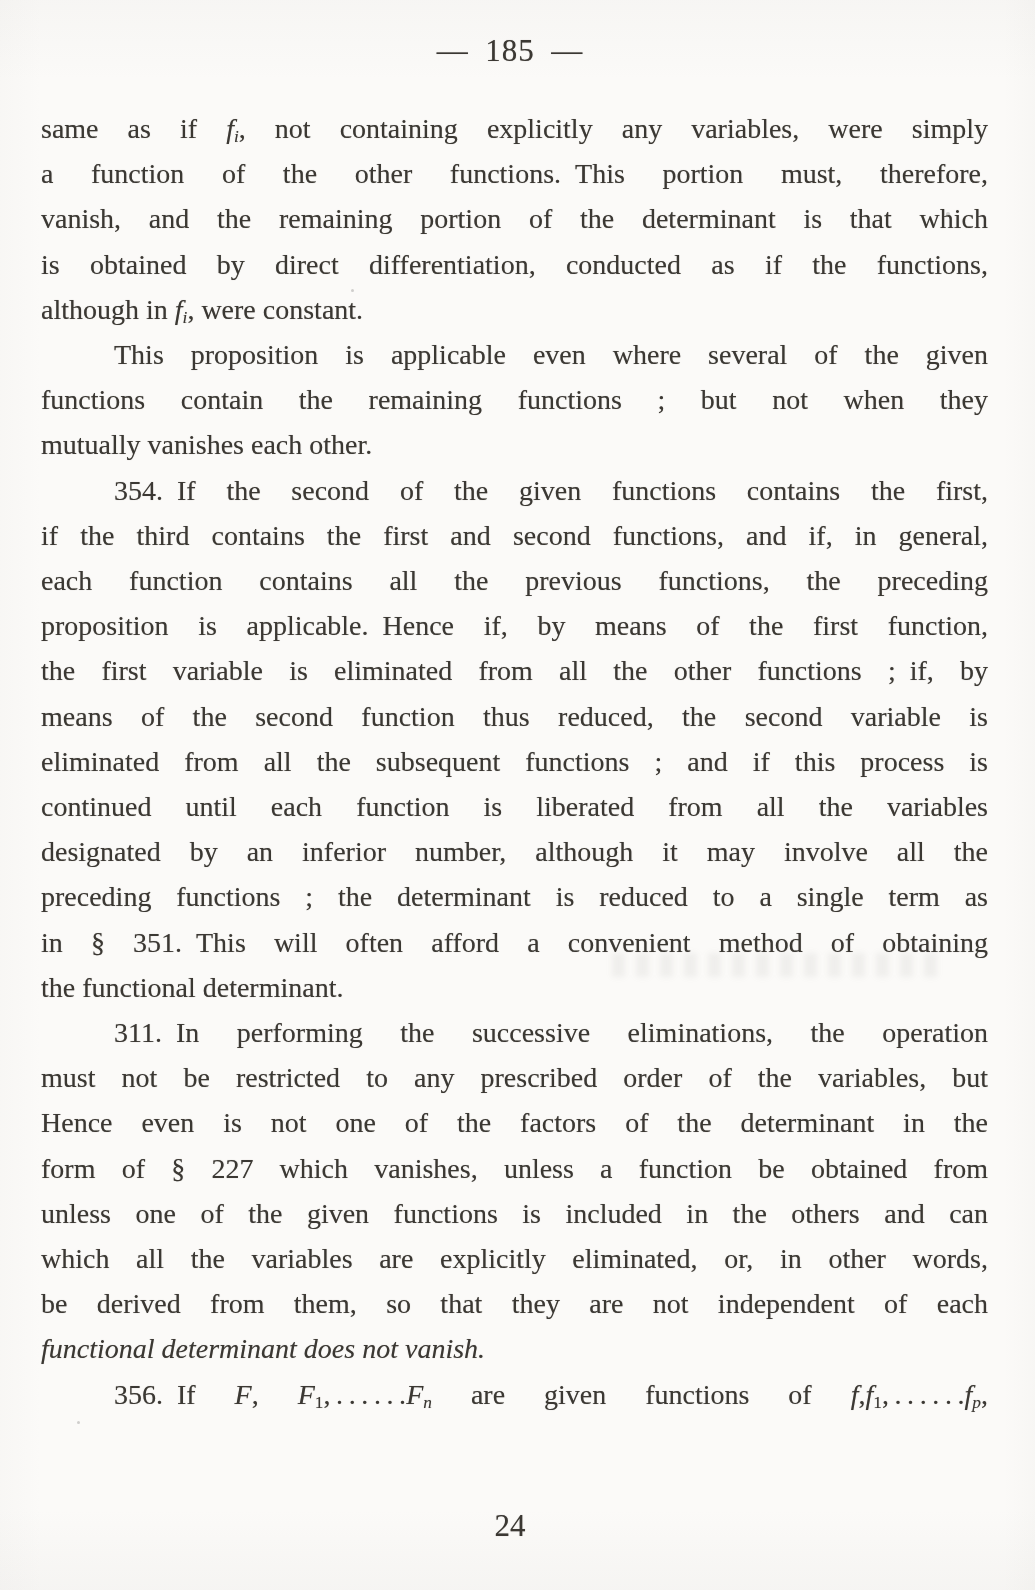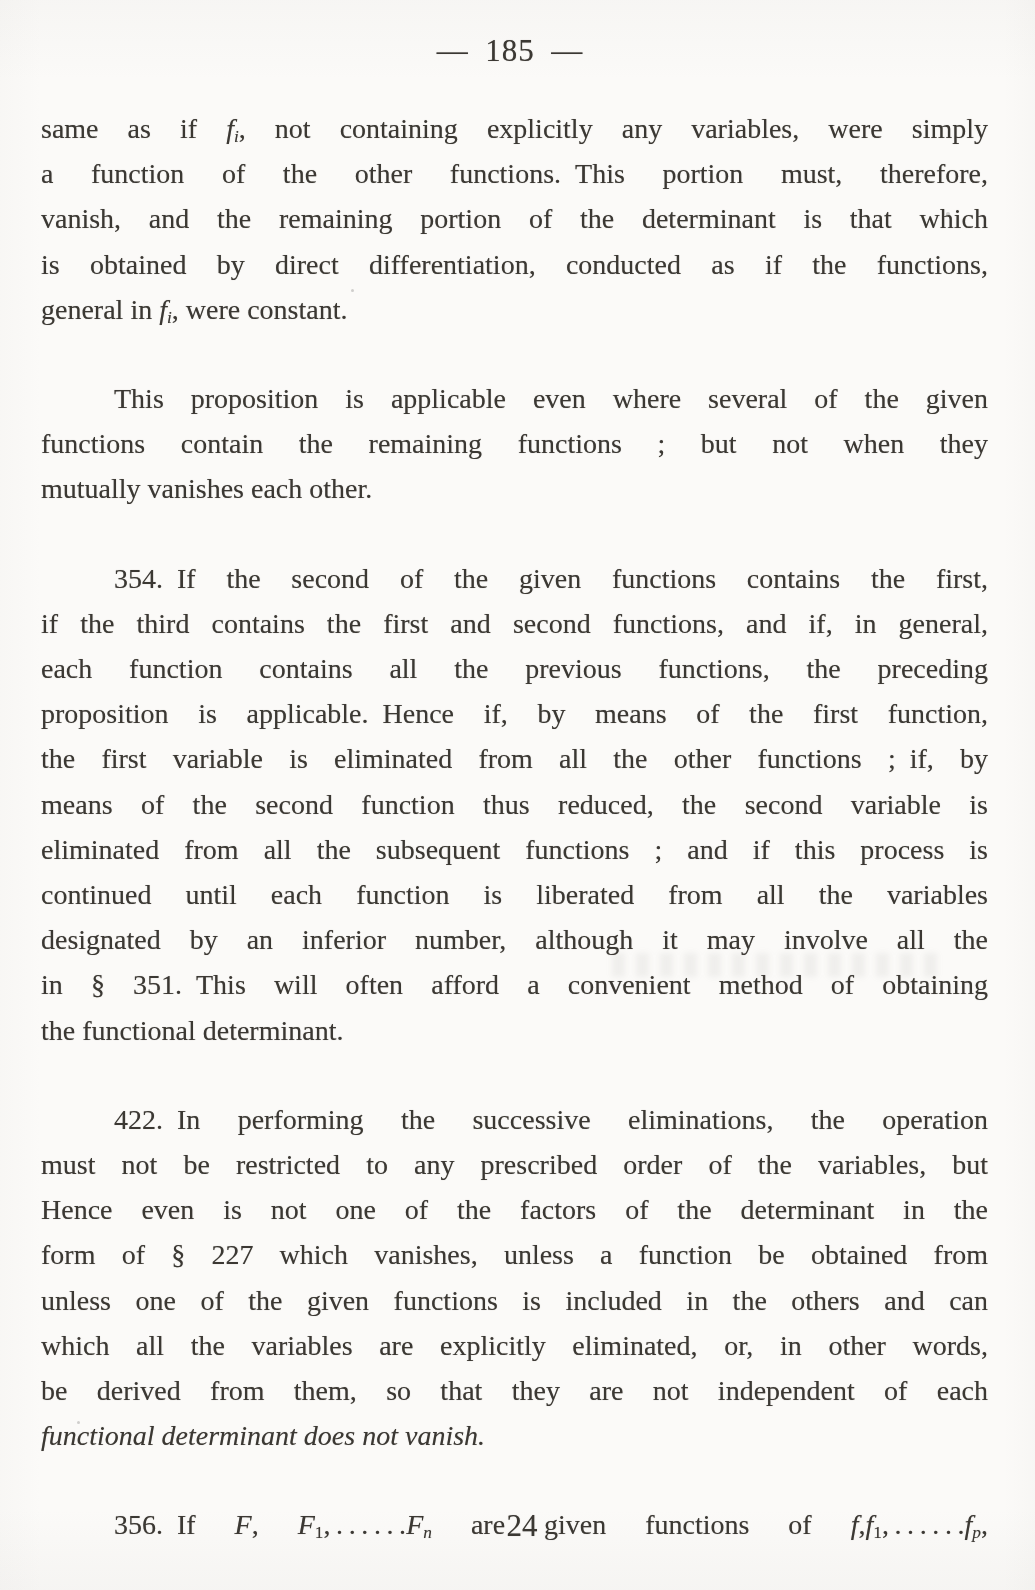--- a/index.html
+++ b/index.html
@@ -58,7 +58,7 @@
       <div class="line"><span>a function of the other functions. This portion must, therefore,</span></div>
       <div class="line"><span>vanish, and the remaining portion of the determinant is that which</span></div>
       <div class="line"><span>is obtained by direct differentiation, conducted as if the functions,</span></div>
-      <div class="line pe"><span>general in </span><span class="it">f</span><sub class="it">i</sub><span>, were constant.</span></div>
+      <div class="line pe"><span>although in </span><span class="it">f</span><sub class="it">i</sub><span>, were constant.</span></div>
       <div class="line ind"><span>This proposition is applicable even where several of the given</span></div>
       <div class="line"><span>functions contain the remaining functions ; but not when they</span></div>
       <div class="line pe"><span>mutually vanishes each other.</span></div>

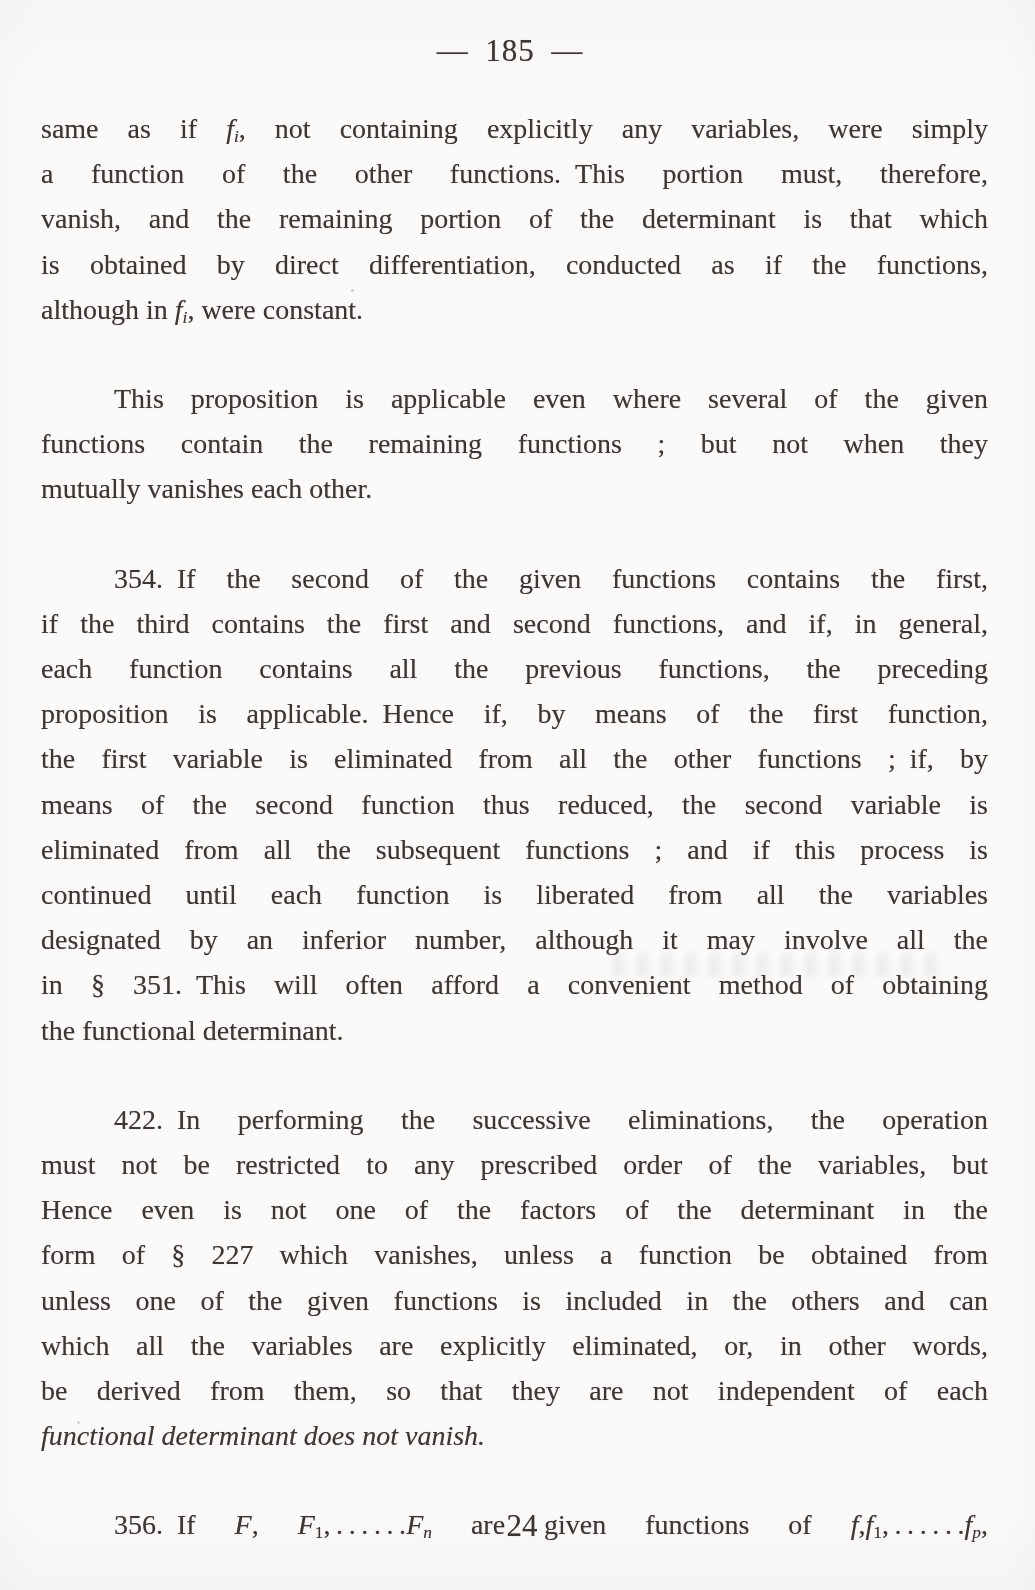--- a/index.html
+++ b/index.html
@@ -31,7 +31,7 @@
     white-space:normal;
   }
   .line.pe{text-align-last:left;}
-  .line.ind{text-indent:73px;margin-top:44px;}
+  .line.ind{text-indent:73px;}
   .it{font-style:italic;}
   sub{font-size:0.62em;line-height:0;vertical-align:-0.22em;}
   .footer{

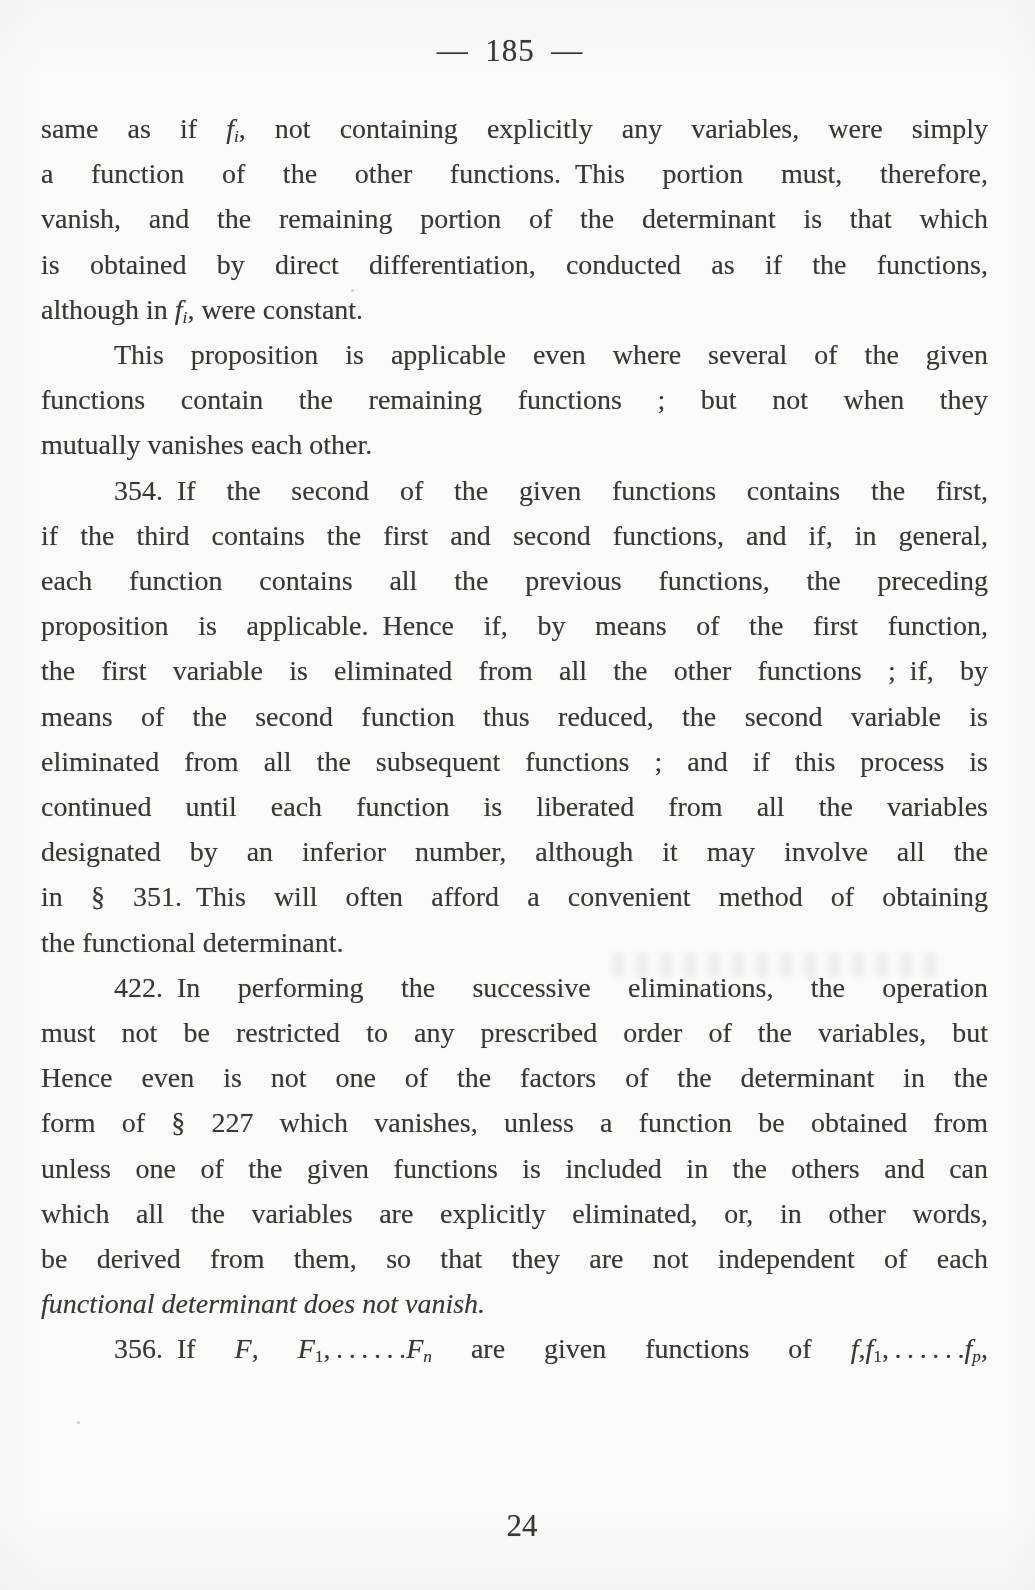--- a/index.html
+++ b/index.html
@@ -71,6 +71,7 @@
       <div class="line"><span>eliminated from all the subsequent functions ; and if this process is</span></div>
       <div class="line"><span>continued until each function is liberated from all the variables</span></div>
       <div class="line"><span>designated by an inferior number, although it may involve all the</span></div>
+      <div class="line"><span>preceding functions ; the determinant is reduced to a single term as</span></div>
       <div class="line"><span>in § 351. This will often afford a convenient method of obtaining</span></div>
       <div class="line pe"><span>the functional determinant.</span></div>
       <div class="line ind"><span>422. In performing the successive eliminations, the operation</span></div>

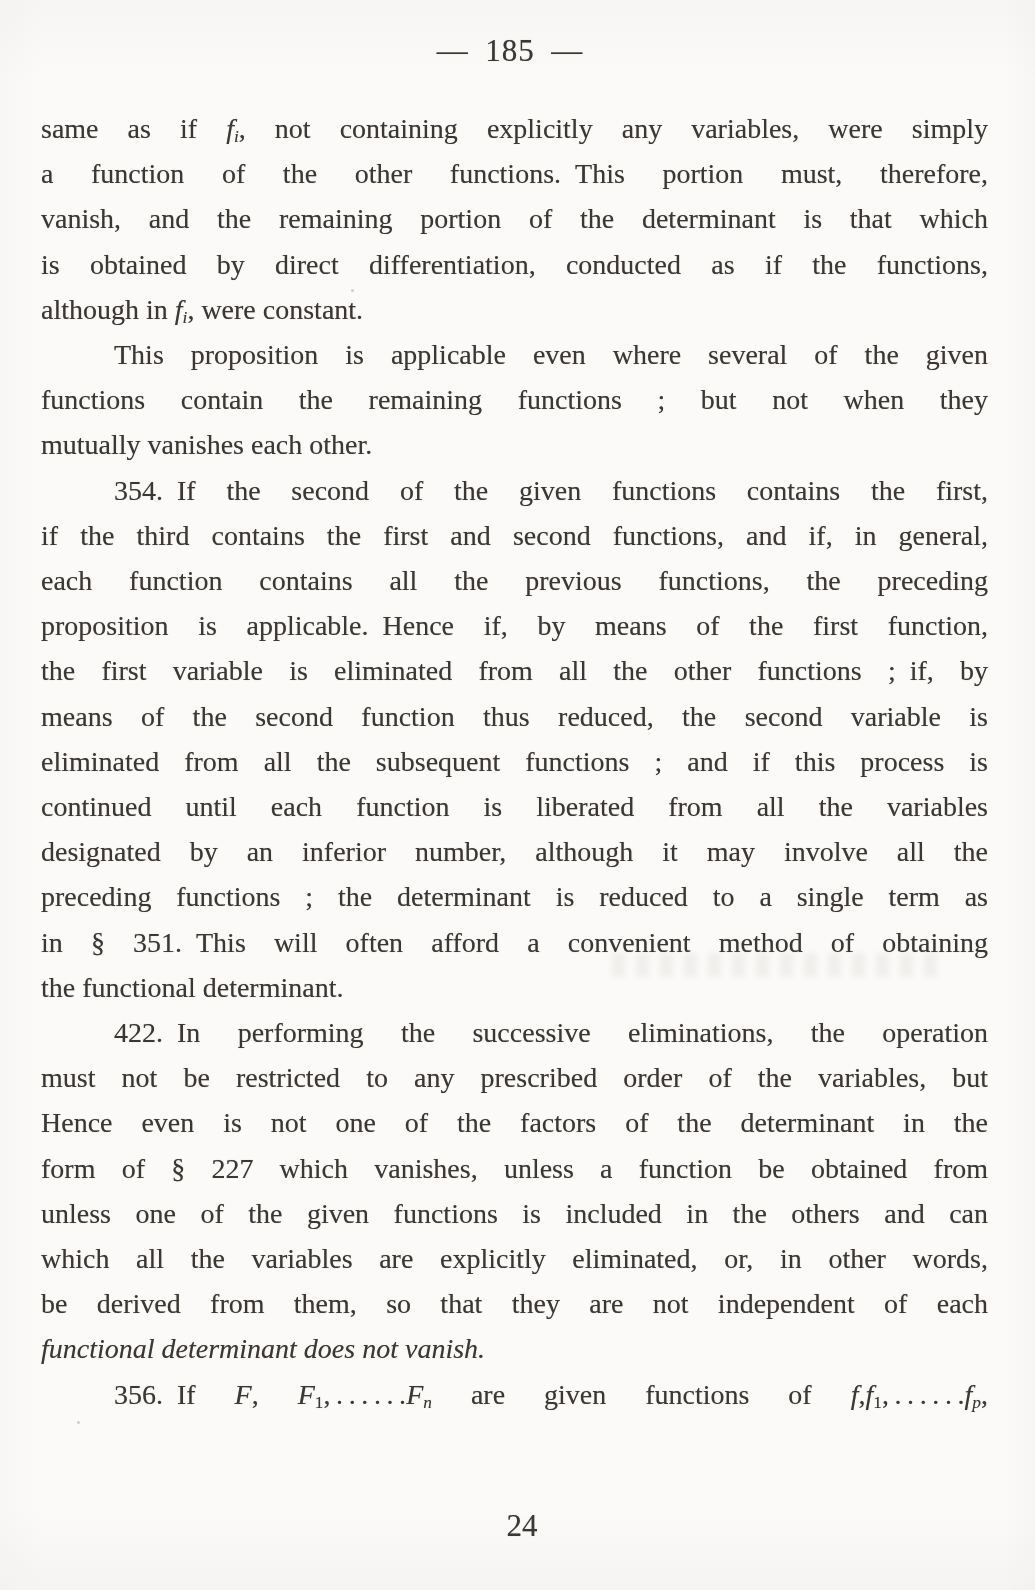--- a/index.html
+++ b/index.html
@@ -74,7 +74,7 @@
       <div class="line"><span>preceding functions ; the determinant is reduced to a single term as</span></div>
       <div class="line"><span>in § 351. This will often afford a convenient method of obtaining</span></div>
       <div class="line pe"><span>the functional determinant.</span></div>
-      <div class="line ind"><span>422. In performing the successive eliminations, the operation</span></div>
+      <div class="line ind"><span>311. In performing the successive eliminations, the operation</span></div>
       <div class="line"><span>must not be restricted to any prescribed order of the variables, but</span></div>
       <div class="line"><span>Hence even is not one of the factors of the determinant in the</span></div>
       <div class="line"><span>form of § 227 which vanishes, unless a function be obtained from</span></div>

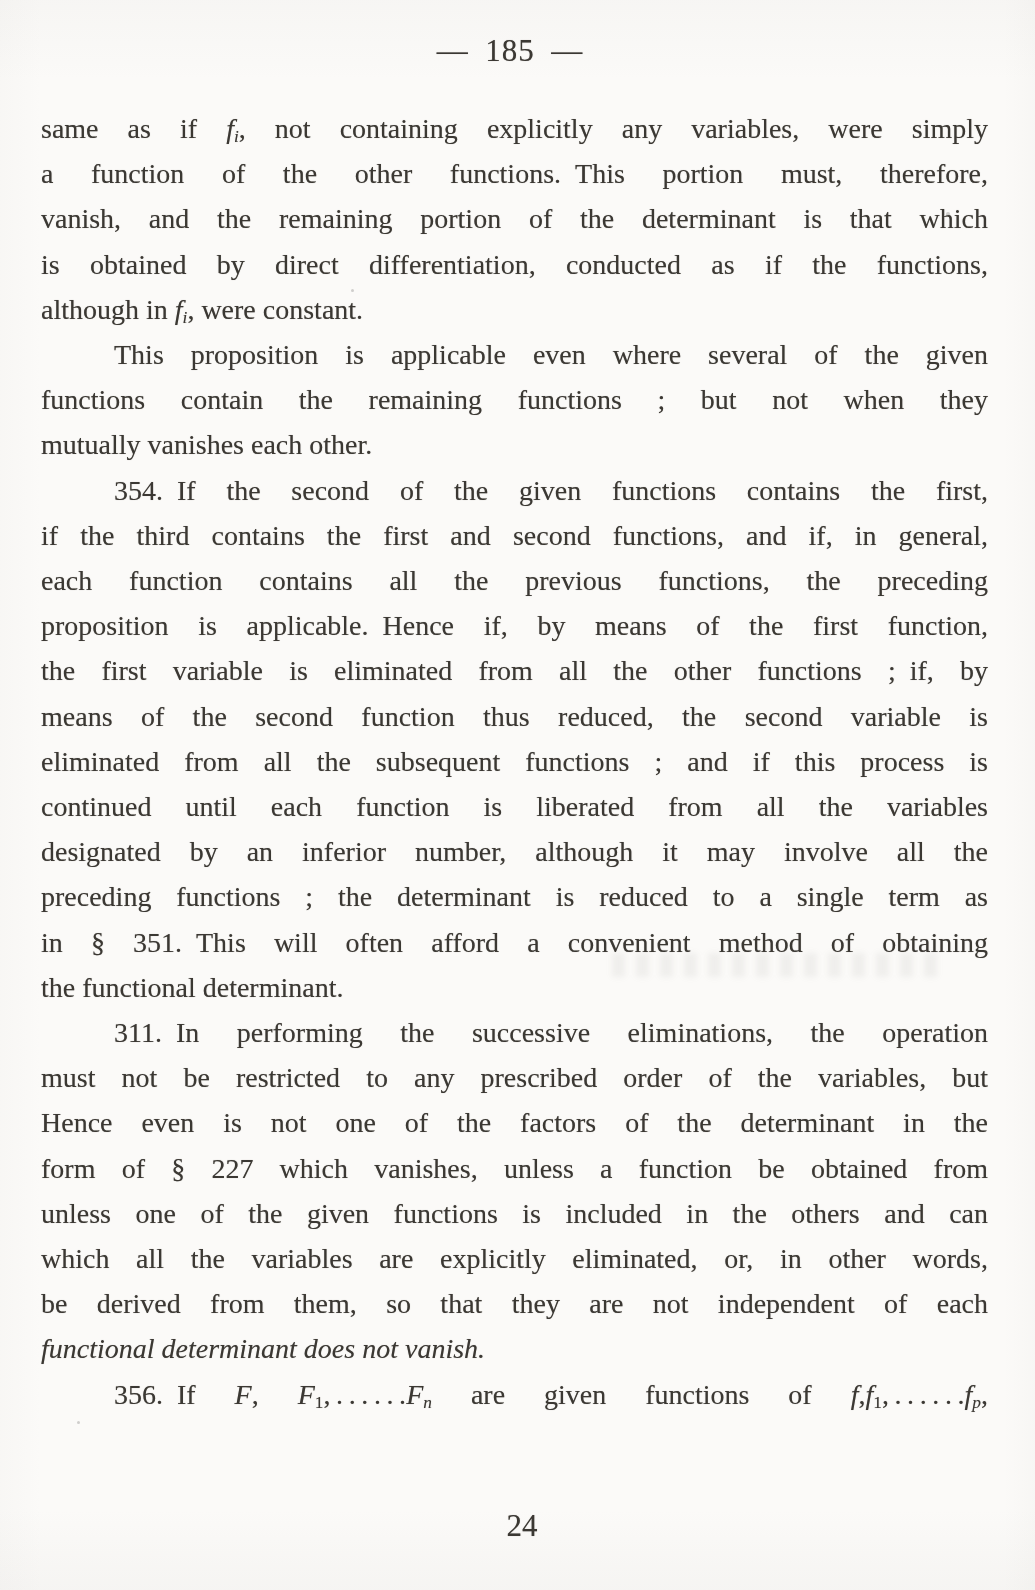--- a/index.html
+++ b/index.html
@@ -35,7 +35,7 @@
   .it{font-style:italic;}
   sub{font-size:0.62em;line-height:0;vertical-align:-0.22em;}
   .footer{
-    position:absolute;top:1508px;left:12px;width:964px;
+    position:absolute;top:1508px;left:0;width:964px;
     text-align:center;font-size:31px;padding-left:28px;
   }
   .smudge{

